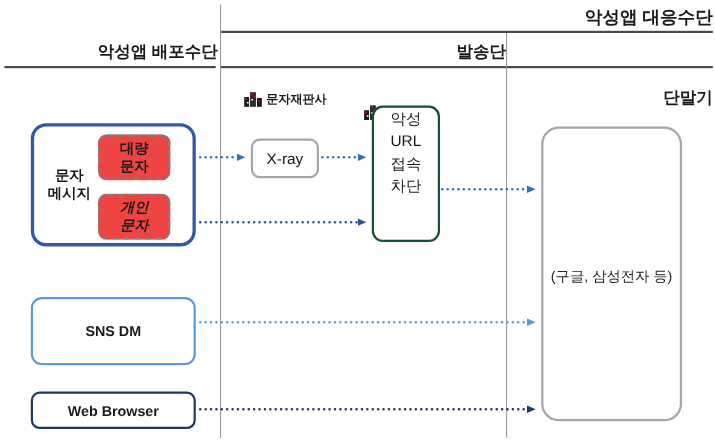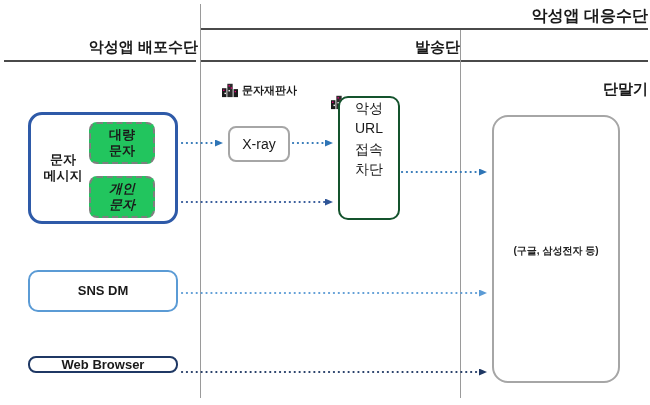--- a/index.html
+++ b/index.html
@@ -19,7 +19,7 @@
   .sms-outer{left:28px;top:112px;width:150px;height:112px;border:3px solid #2e5aa8;border-radius:14px;}
   .sms-label{position:absolute;left:6px;top:50%;transform:translateY(-50%);width:52px;text-align:center;
     font-size:13px;font-weight:700;white-space:pre-line;line-height:1.25;}
-  .mini-box{position:absolute;left:58px;width:66px;height:42px;border:2px dashed #7f7f7f;border-radius:8px;background:#22c55e;
+  .mini-box{position:absolute;left:58px;width:66px;height:42px;border:2px dashed #7f7f7f;border-radius:8px;background:#ef4444;
     display:flex;align-items:center;justify-content:center;text-align:center;
     font-size:13px;font-weight:600;white-space:pre-line;line-height:1.2;box-sizing:border-box;}
   .mini-bulk{top:7px;}

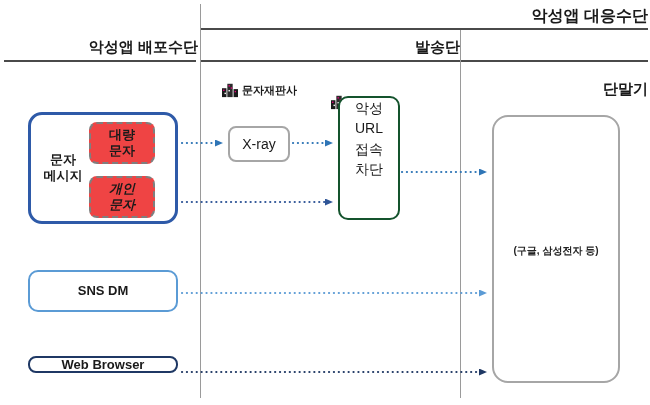--- a/index.html
+++ b/index.html
@@ -35,7 +35,7 @@
     align-items:flex-start;padding-top:0;font-size:14px;line-height:1.45;white-space:pre-line;}
   .os-box{left:492px;top:115px;width:128px;height:268px;border:2px solid #a6a6a6;border-radius:16px;flex-direction:column;}
   .os-main{font-size:15px;line-height:1.55;white-space:pre-line;}
-  .os-note{font-size:10px;margin-top:3px;color:#222;font-weight:bold;}
+  .os-note{font-size:13px;margin-top:3px;color:#222;}
 
   .fac-label{position:absolute;display:flex;align-items:center;gap:3px;font-size:11px;font-weight:700;}
   .fac-reseller{left:221px;top:82px;}

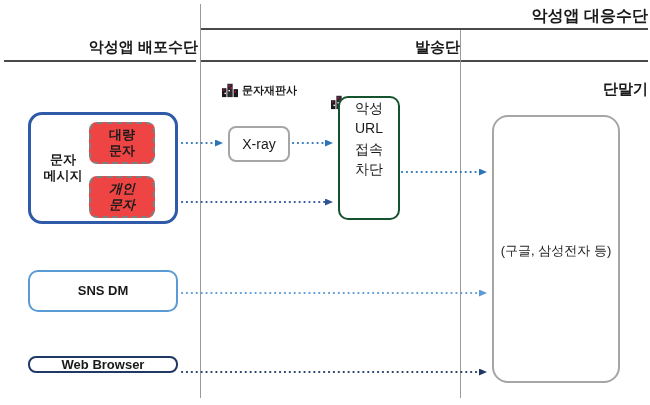--- a/index.html
+++ b/index.html
@@ -25,7 +25,7 @@
   .mini-bulk{top:7px;}
   .mini-personal{top:61px;font-style:italic;}
 
-  .sns-box{left:28px;top:270px;width:150px;height:42px;border:2.5px solid #5b9bd5;border-radius:10px;flex-direction:column;}
+  .sns-box{left:28px;top:270px;width:150px;height:62px;border:2.5px solid #5b9bd5;border-radius:10px;flex-direction:column;}
   .sns-title{font-size:13px;font-weight:700;line-height:1.2;}
   .sns-sub{font-size:11px;color:#333;line-height:1.2;}
   .web-box{left:28px;top:356px;width:150px;height:17px;border:2.5px solid #1f3864;border-radius:8px;font-size:13px;font-weight:700;}

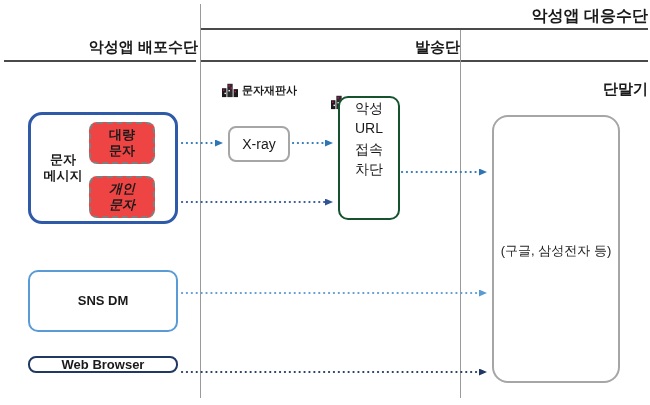--- a/index.html
+++ b/index.html
@@ -28,7 +28,7 @@
   .sns-box{left:28px;top:270px;width:150px;height:62px;border:2.5px solid #5b9bd5;border-radius:10px;flex-direction:column;}
   .sns-title{font-size:13px;font-weight:700;line-height:1.2;}
   .sns-sub{font-size:11px;color:#333;line-height:1.2;}
-  .web-box{left:28px;top:356px;width:150px;height:17px;border:2.5px solid #1f3864;border-radius:8px;font-size:13px;font-weight:700;}
+  .web-box{left:28px;top:356px;width:150px;height:34px;border:2.5px solid #1f3864;border-radius:8px;font-size:13px;font-weight:700;}
 
   .xray-box{left:228px;top:126px;width:62px;height:36px;border:2px solid #a6a6a6;border-radius:8px;font-size:14px;}
   .url-box{left:338px;top:96px;width:62px;height:124px;border:2px solid #14532d;border-radius:10px;

